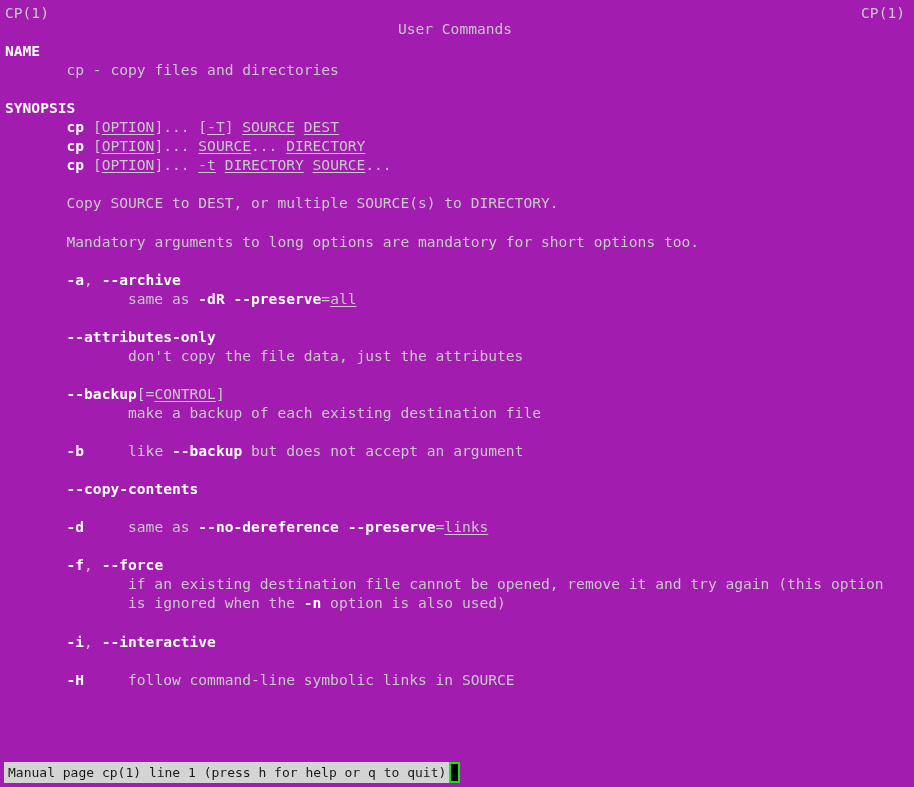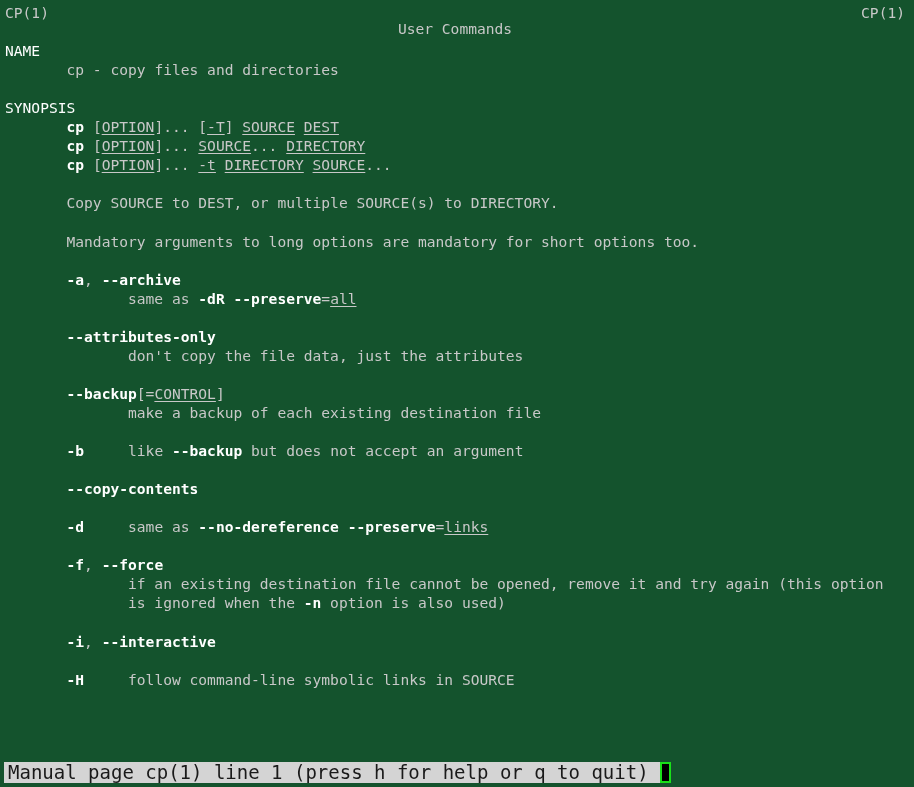--- a/index.html
+++ b/index.html
@@ -26,7 +26,7 @@
     top: 0;
     width: 914px;
     height: 787px;
-    background: #14532d;
+    background: #a21caf;
   }
 
   #pager-content {

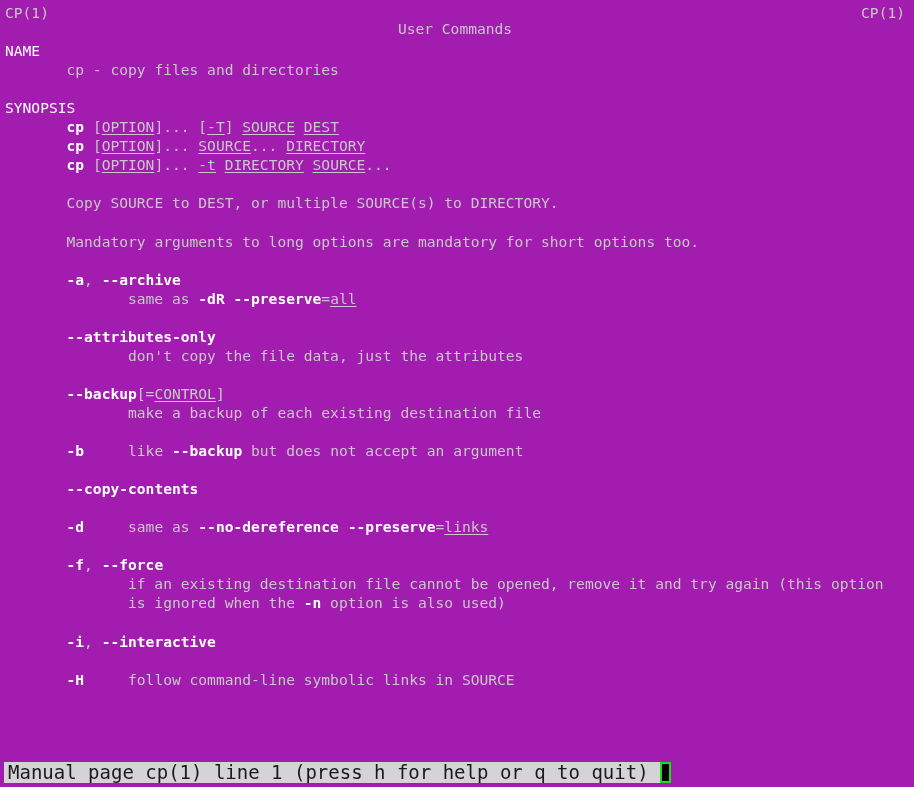--- a/index.html
+++ b/index.html
@@ -69,7 +69,7 @@
   }
 
   .sect {
-    font-weight: normal;
+    font-weight: bold;
     color: #ffffff;
   }
 

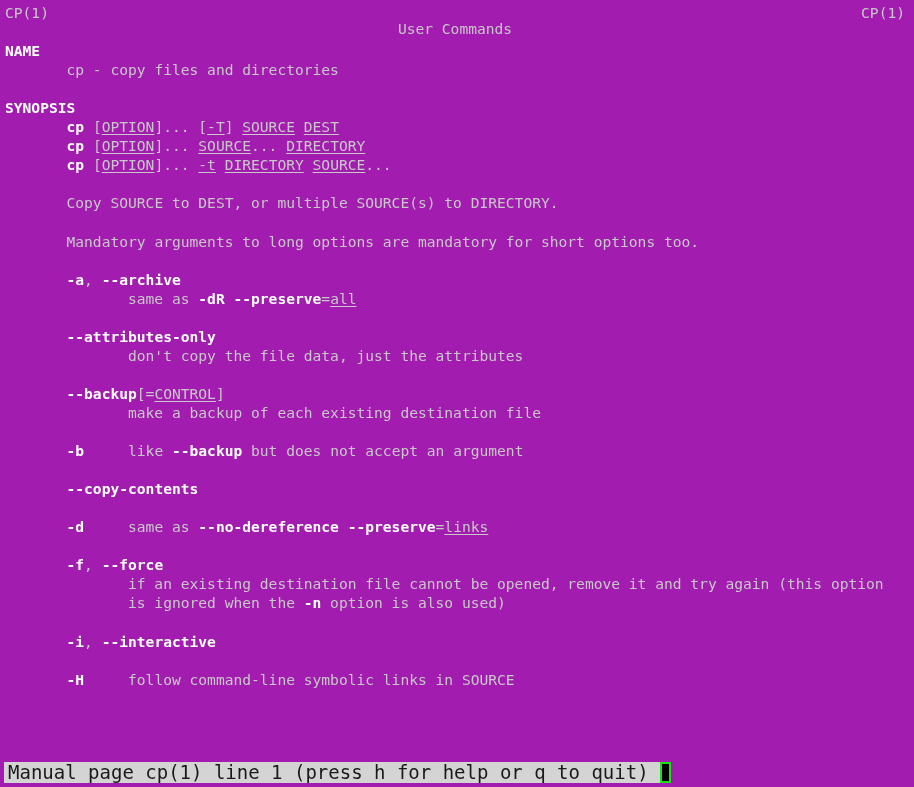--- a/index.html
+++ b/index.html
@@ -86,9 +86,9 @@
     background: #d4d4d4;
     color: #1a1a1a;
     white-space: pre;
-    padding: 2px 11px 2px 4px;
+    padding: 2px 3px 2px 4px;
     line-height: 17px;
-    font-size: 19px;
+    font-size: 13px;
   }
   #status-cursor {
     width: 11px;

